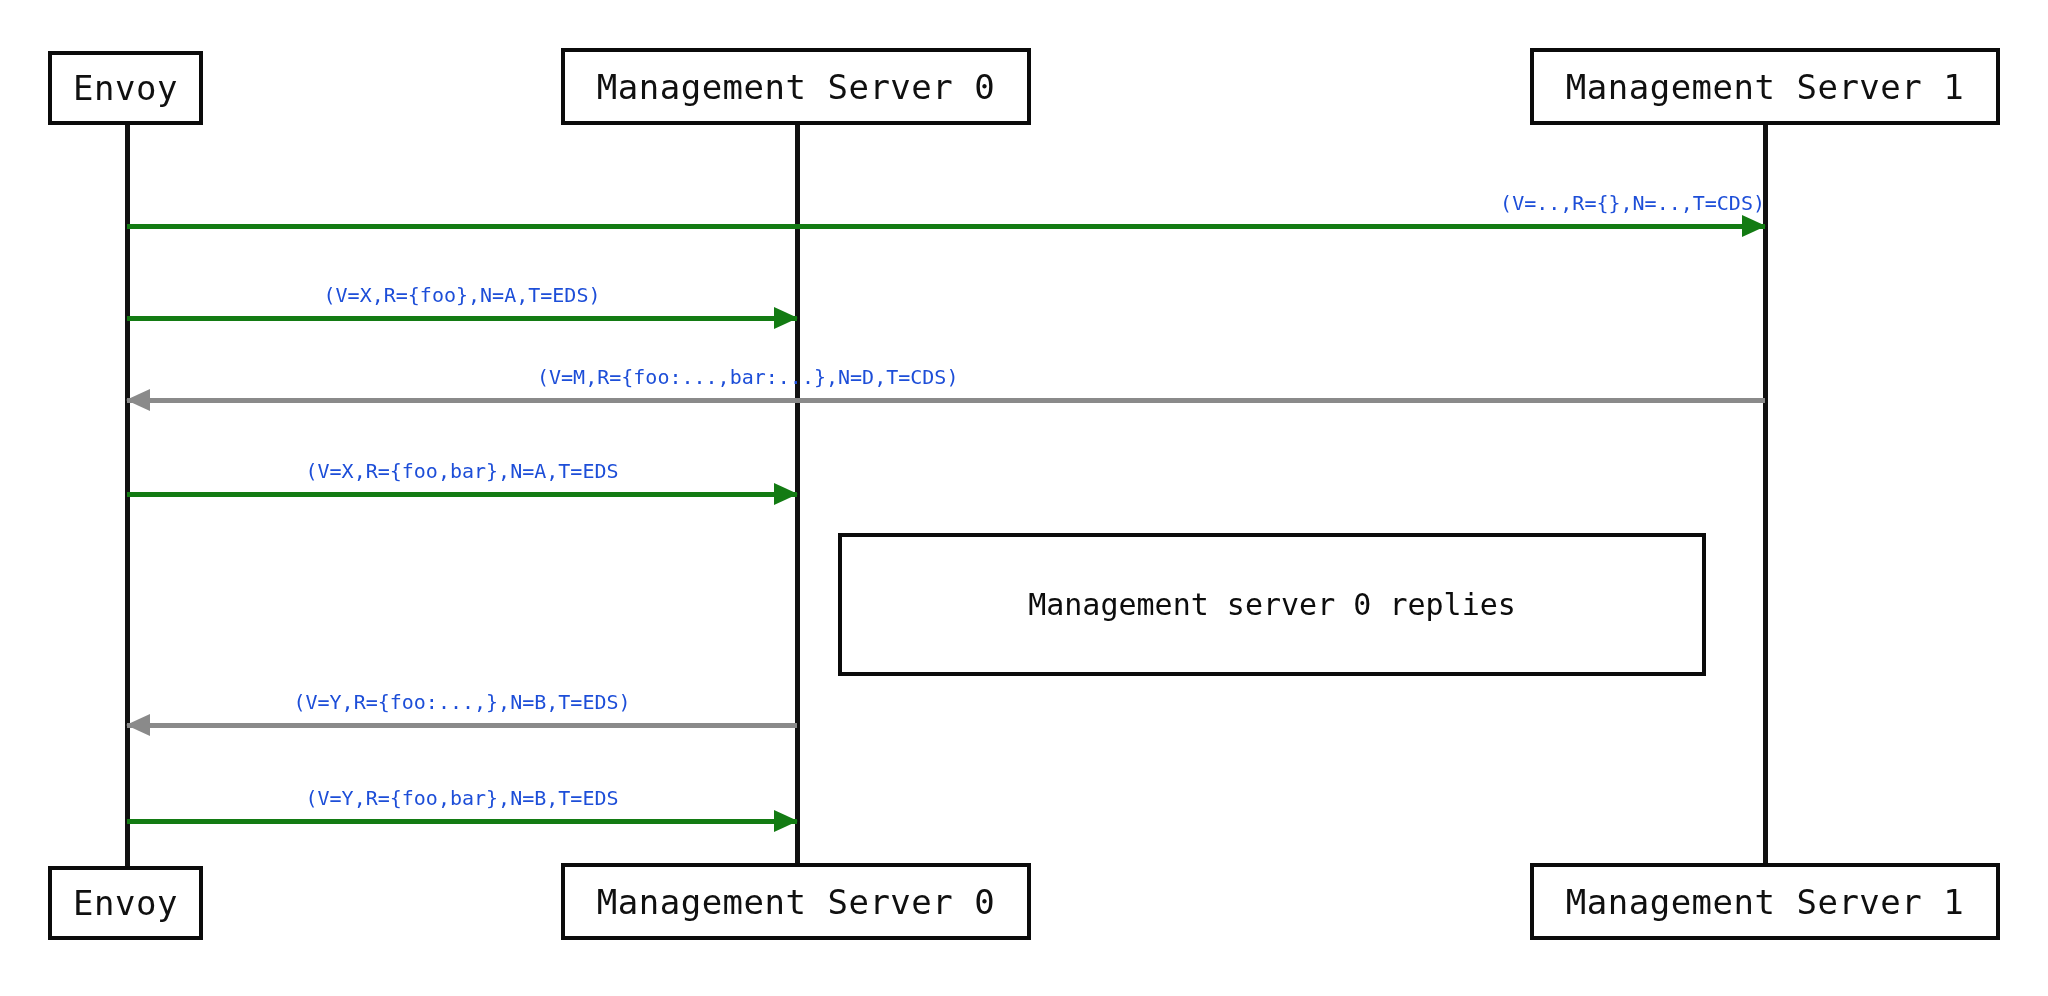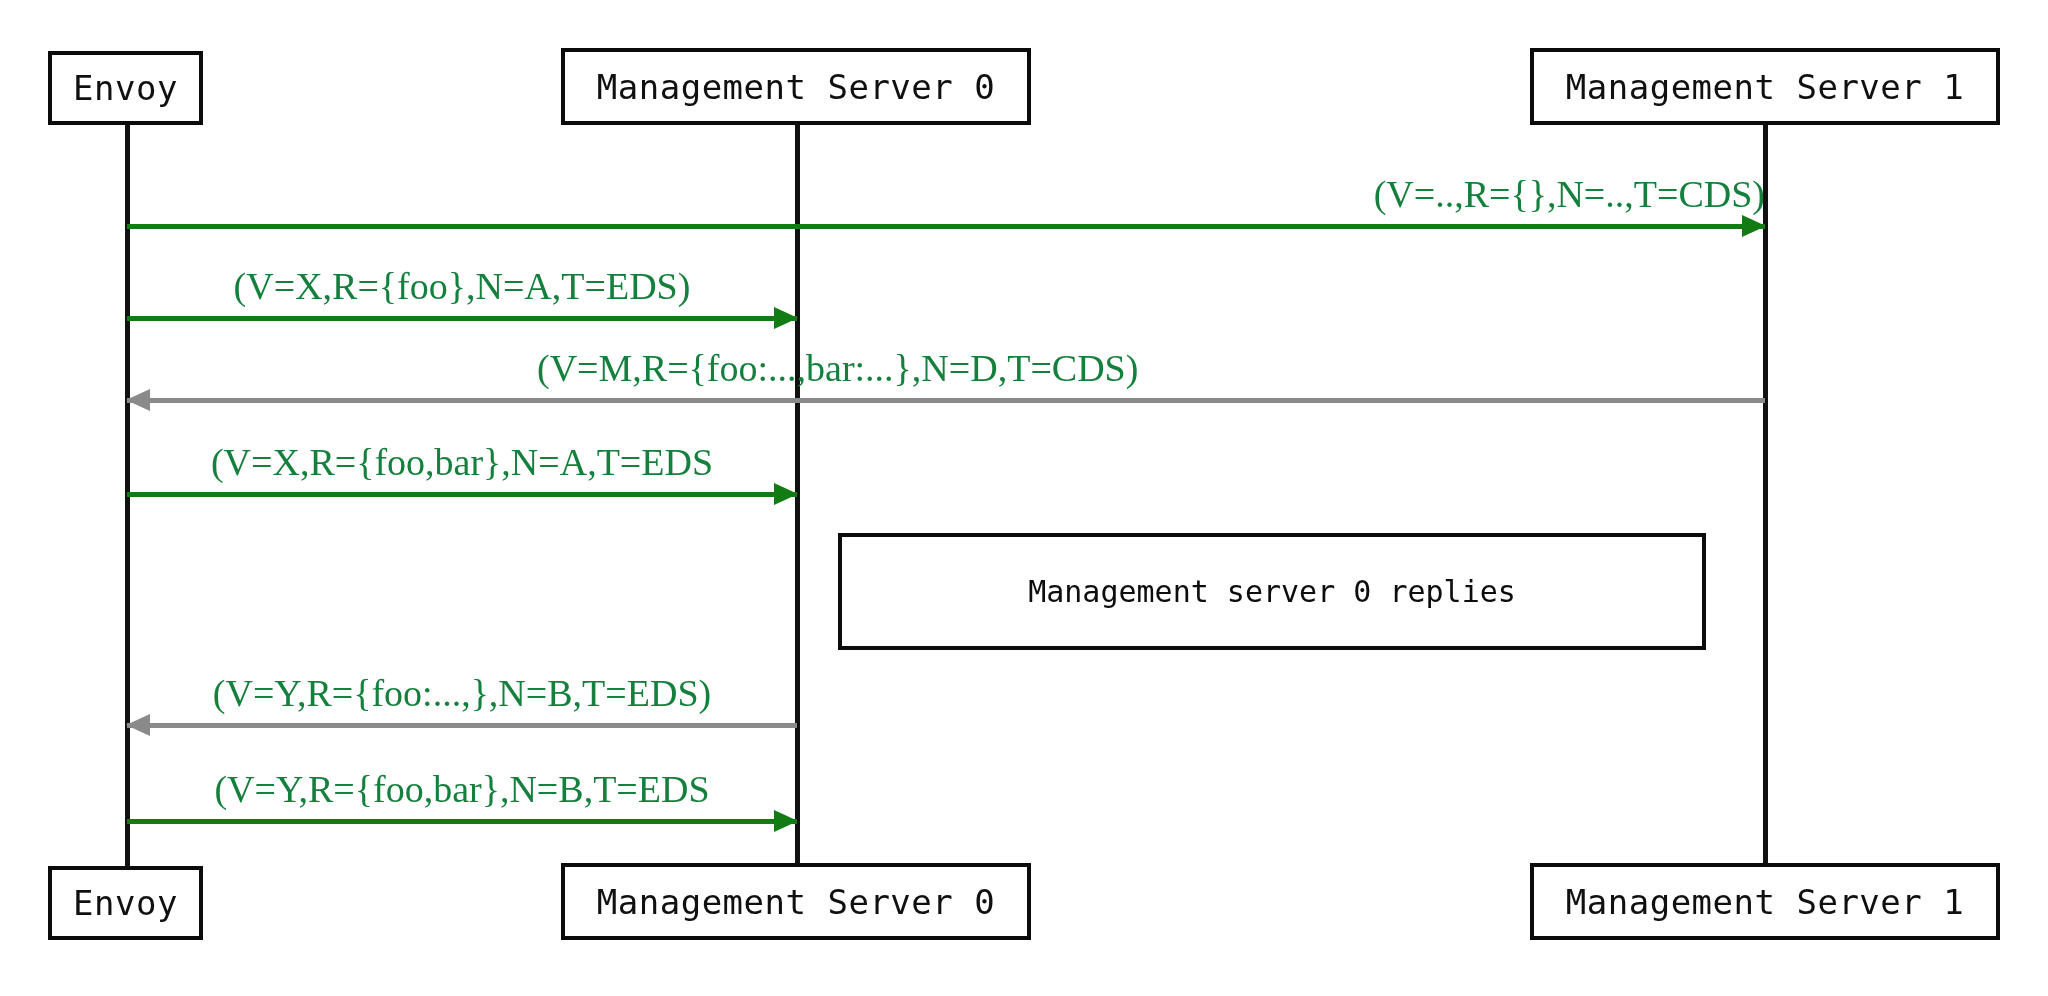--- a/index.html
+++ b/index.html
@@ -28,8 +28,8 @@
   .head.left{left:-1px;border-right:24px solid currentColor;}
   .g{color:#137b13;}
   .gy{color:#8a8a8a;}
-  .mlabel{position:absolute;bottom:11px;font-size:38px;color:#15803d;
-          white-space:nowrap;line-height:1;font-family:Liberation Serif, serif;}
+  .mlabel{position:absolute;bottom:11px;font-size:20px;color:#1d4ed8;
+          white-space:nowrap;line-height:1;}
   .lab-right{right:0;}
   .lab-center{left:50%;transform:translateX(-50%);margin-top:28px;}
 

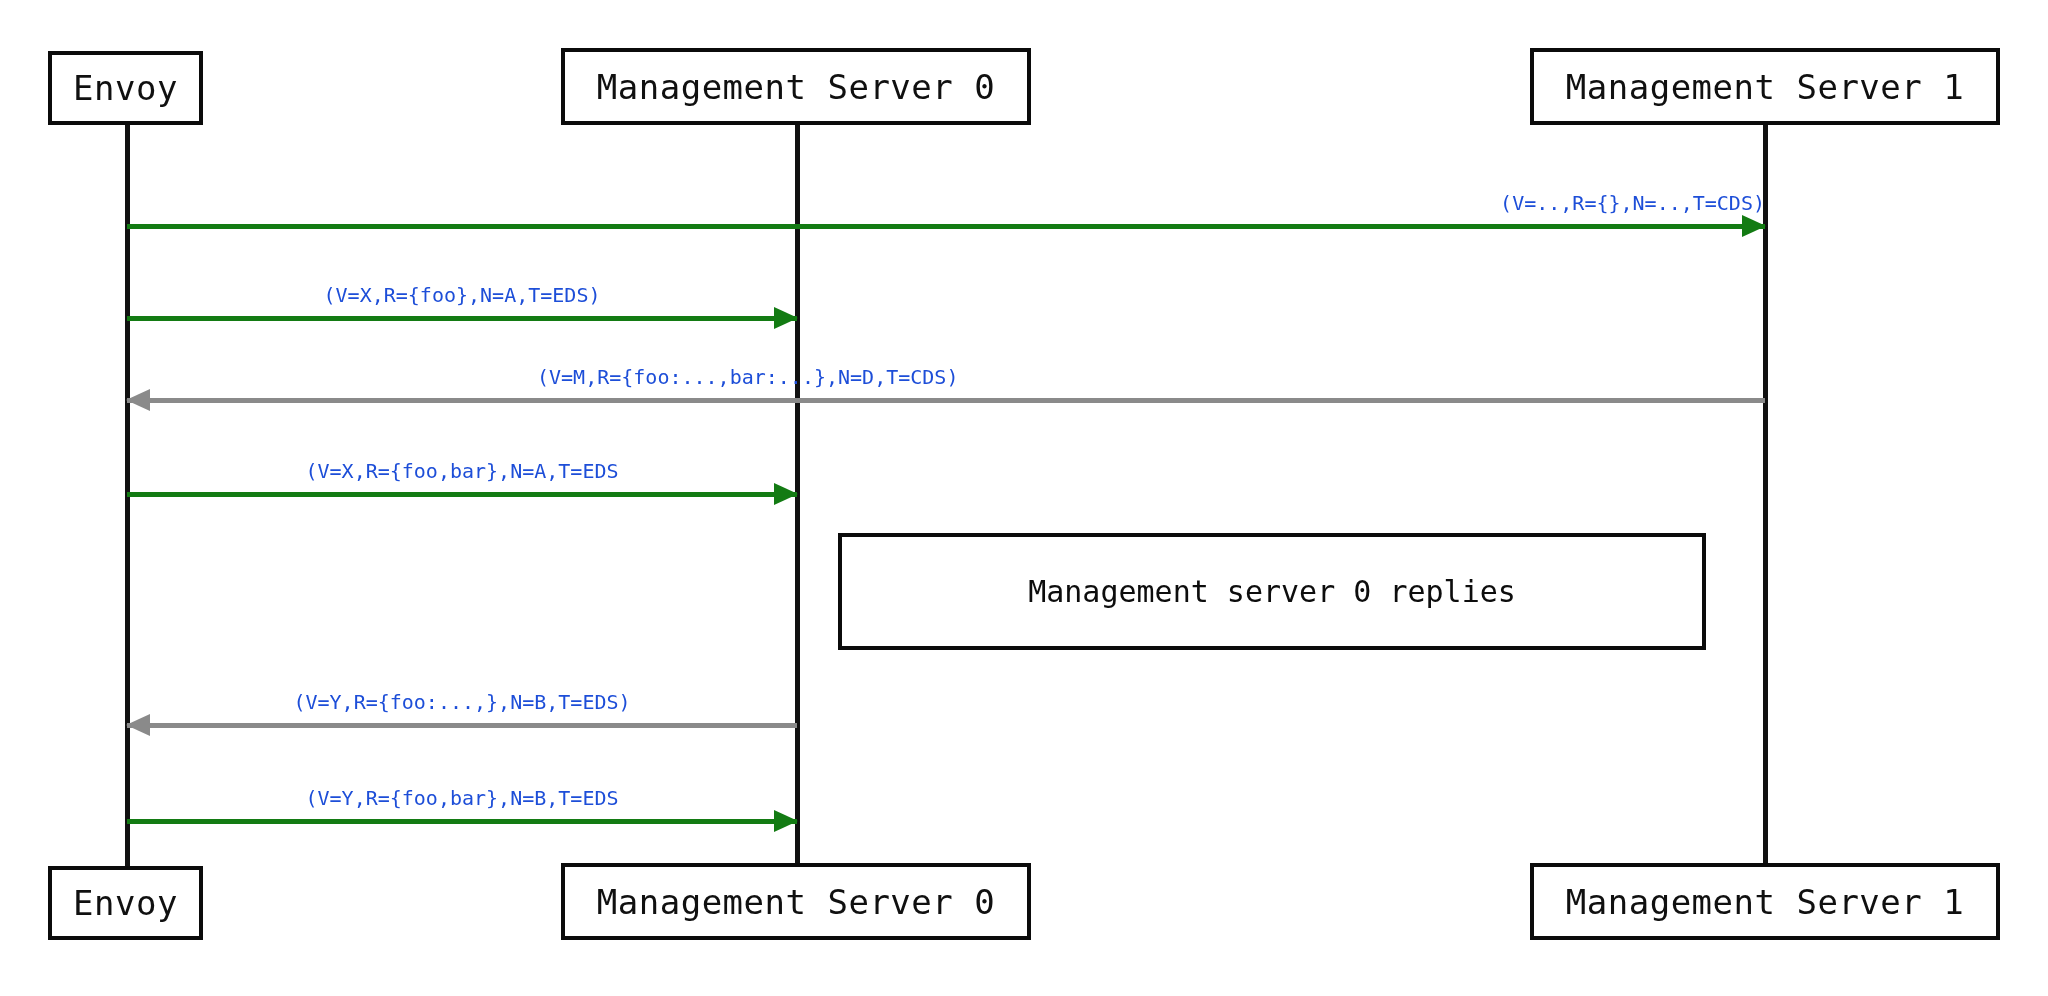--- a/index.html
+++ b/index.html
@@ -92,7 +92,7 @@
     <div class="mlabel lab-center">(V=X,R={foo,bar},N=A,T=EDS</div>
   </div>
 
-  <div class="note" style="left:838px;top:533px;width:868px;height:117px;">
+  <div class="note" style="left:838px;top:533px;width:868px;height:143px;">
     <div>Management server 0 replies</div>
   </div>
 

